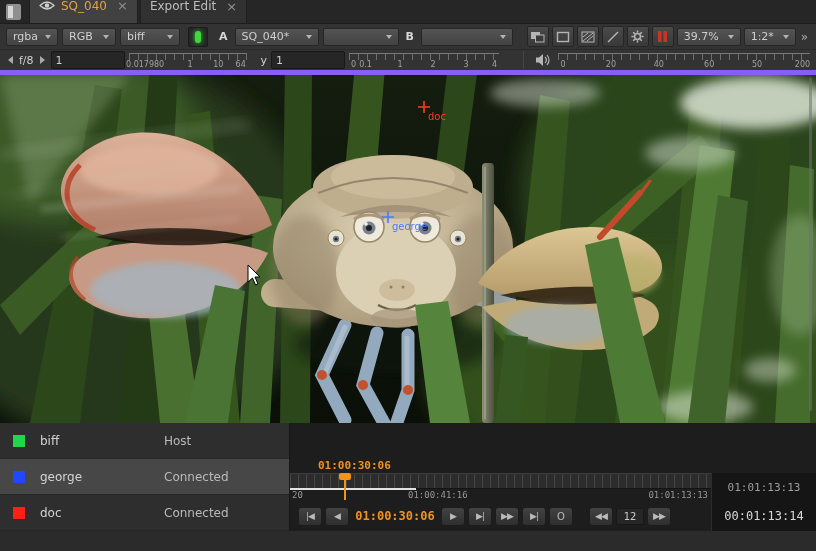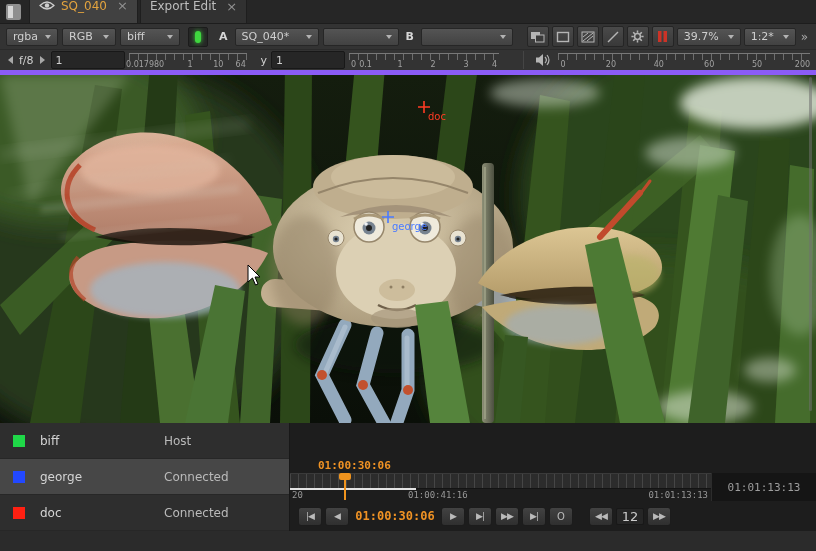--- a/index.html
+++ b/index.html
@@ -93,7 +93,7 @@
         font-size:12px;color:#ef9224;}
   .t-gap{width:10px;flex:0 0 10px;}
   .t-fps{min-width:28px;height:17px;background:#262626;border:1px solid #181818;border-radius:2px;color:#cccccc;
-         font-size:13px;display:flex;align-items:center;justify-content:center;box-sizing:border-box;}
+         font-size:10px;display:flex;align-items:center;justify-content:center;box-sizing:border-box;}
   .t-duration{margin-left:auto;flex:0 0 104px;align-self:stretch;background:#151515;border-left:1px solid #2c2c2c;
               display:flex;align-items:center;justify-content:center;font-family:"DejaVu Sans Mono",monospace;
               font-size:12px;color:#d8d8d8;}

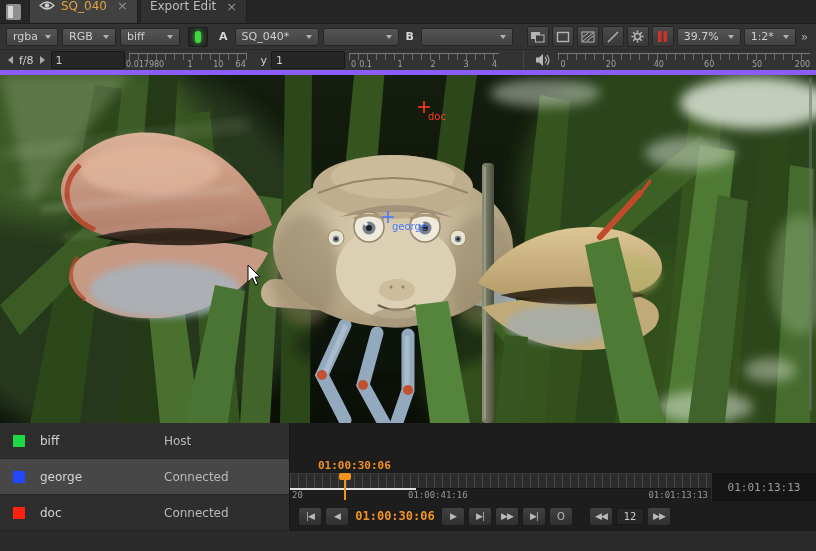--- a/index.html
+++ b/index.html
@@ -469,6 +469,7 @@
         <div class="t-btn">◀◀</div>
         <div class="t-fps">12</div>
         <div class="t-btn">▶▶</div>
+        <div class="t-duration">00:01:13:14</div>
       </div>
     </div>
 

